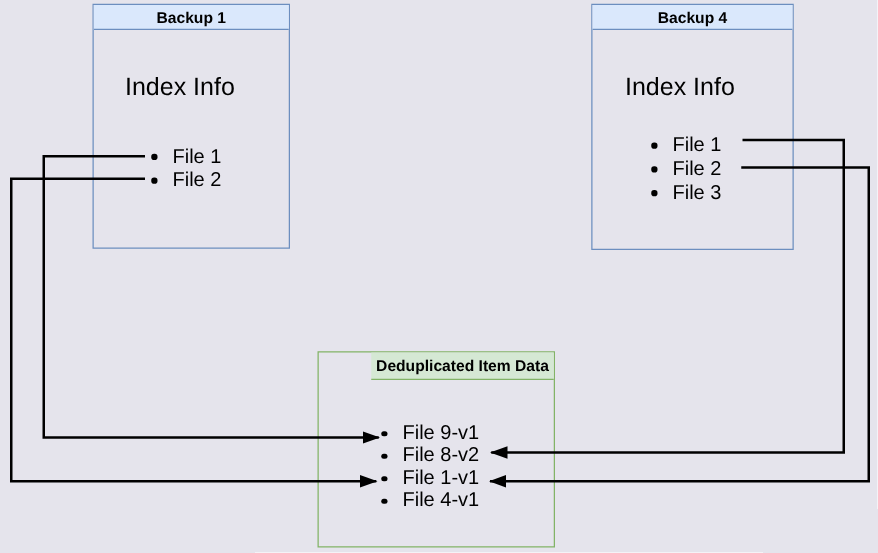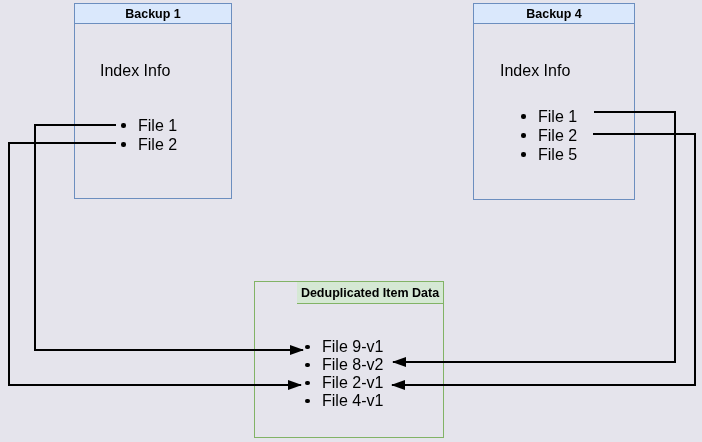--- a/index.html
+++ b/index.html
@@ -29,7 +29,7 @@
   .green .box-header{height:22px;background:var(--green_fill,#d5e8d4);border-color:var(--green_border,#82b366);}
   .free-label{
     position:absolute;
-    font-size:16px;line-height:17px;white-space:nowrap;
+    font-size:20px;line-height:17px;white-space:nowrap;
   }
   ul.item-list{
     position:absolute;margin:0;padding:0;list-style:none;

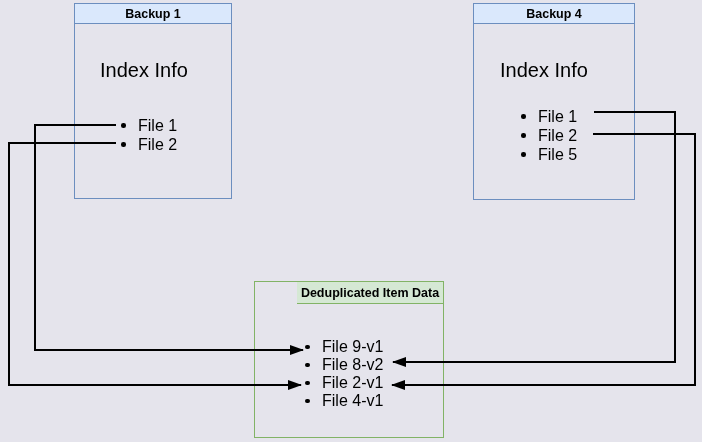--- a/index.html
+++ b/index.html
@@ -66,7 +66,7 @@
   <ul class="item-list rows-19" style="left:500px;top:107px;">
       <li><span class="bullet"></span><span>File 1</span></li>
       <li><span class="bullet"></span><span>File 2</span></li>
-      <li><span class="bullet"></span><span>File 5</span></li>
+      <li><span class="bullet"></span><span>File 3</span></li>
     </ul>
 
   <div class="box green" style="left:254px;top:281px;width:190px;height:157px;padding-left:42px;">

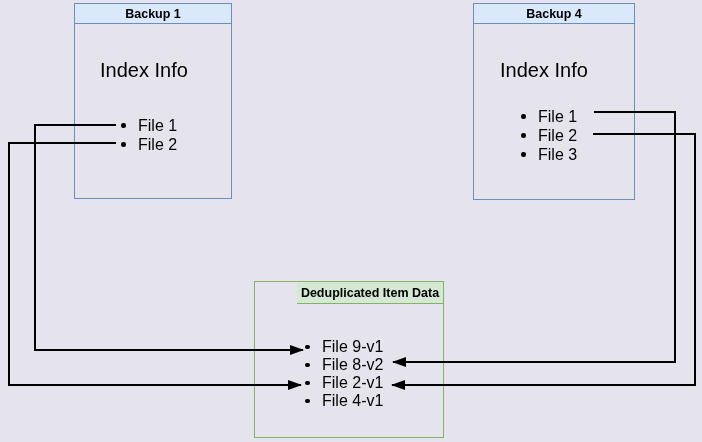--- a/index.html
+++ b/index.html
@@ -75,7 +75,7 @@
   <ul class="item-list rows-18" style="left:284px;top:338px;">
       <li><span class="bullet"></span><span>File 9-v1</span></li>
       <li><span class="bullet"></span><span>File 8-v2</span></li>
-      <li><span class="bullet"></span><span>File 2-v1</span></li>
+      <li><span class="bullet"></span><span>File 1-v1</span></li>
       <li><span class="bullet"></span><span>File 4-v1</span></li>
     </ul>
 

